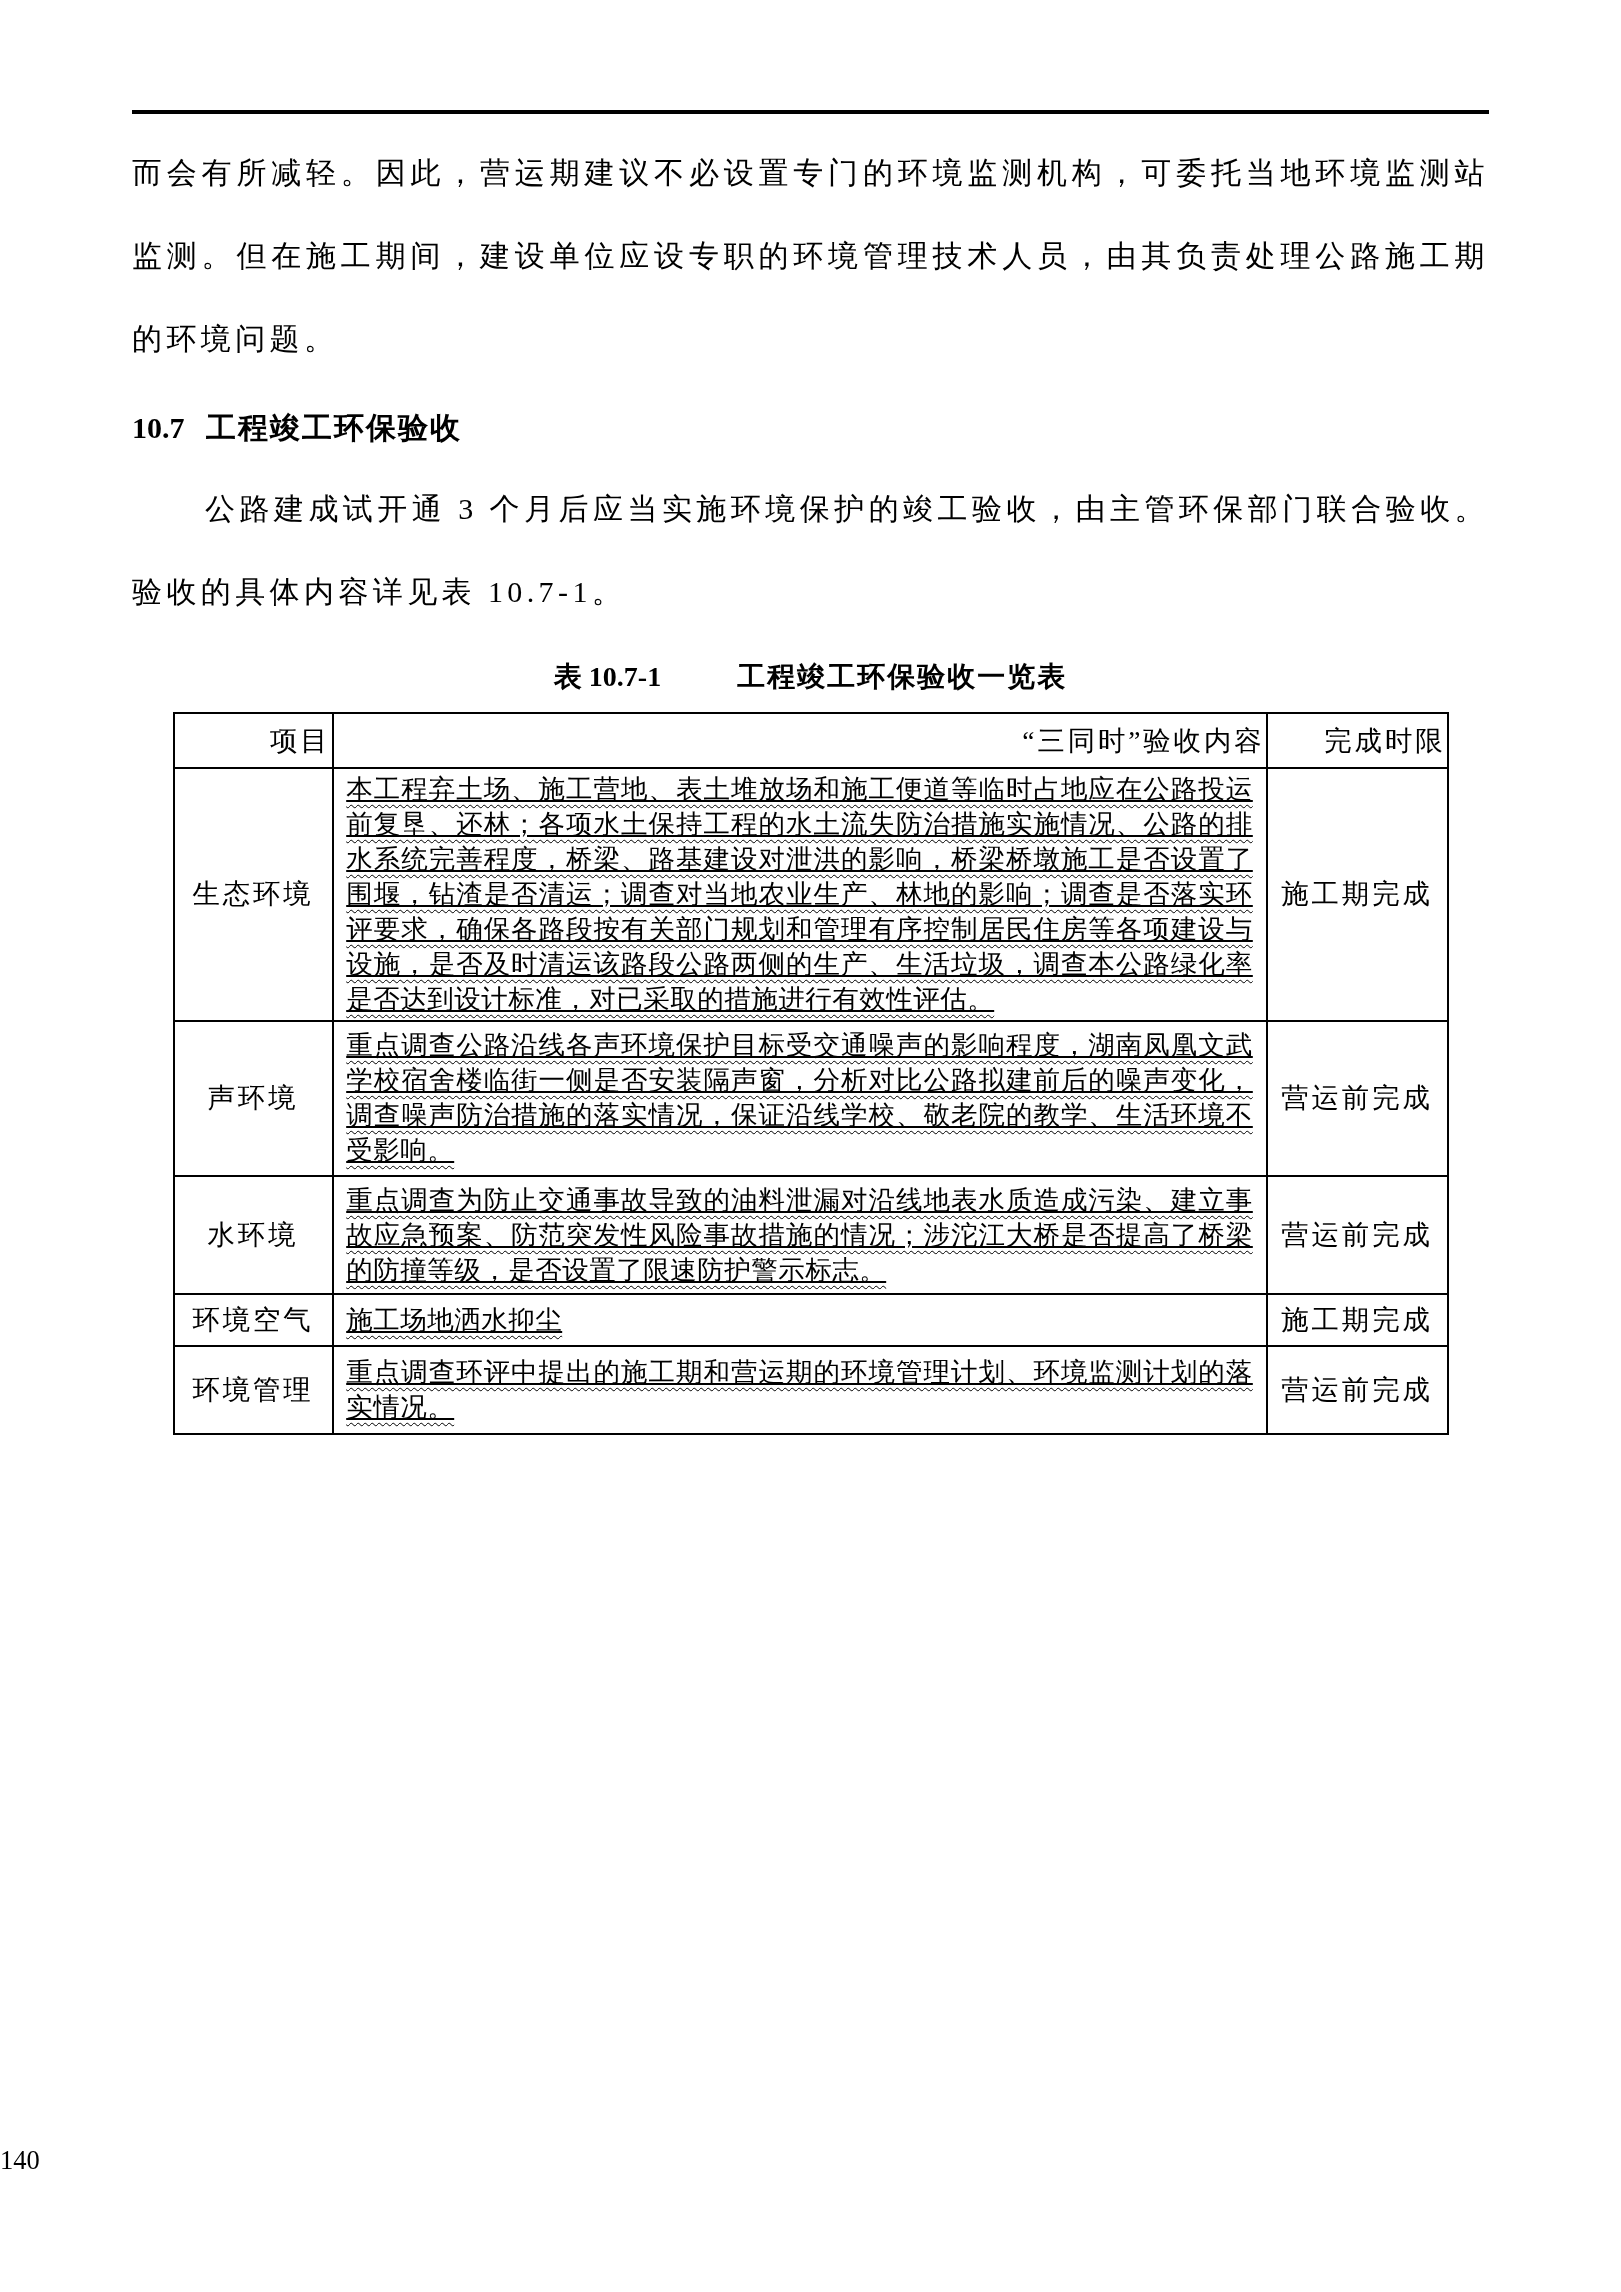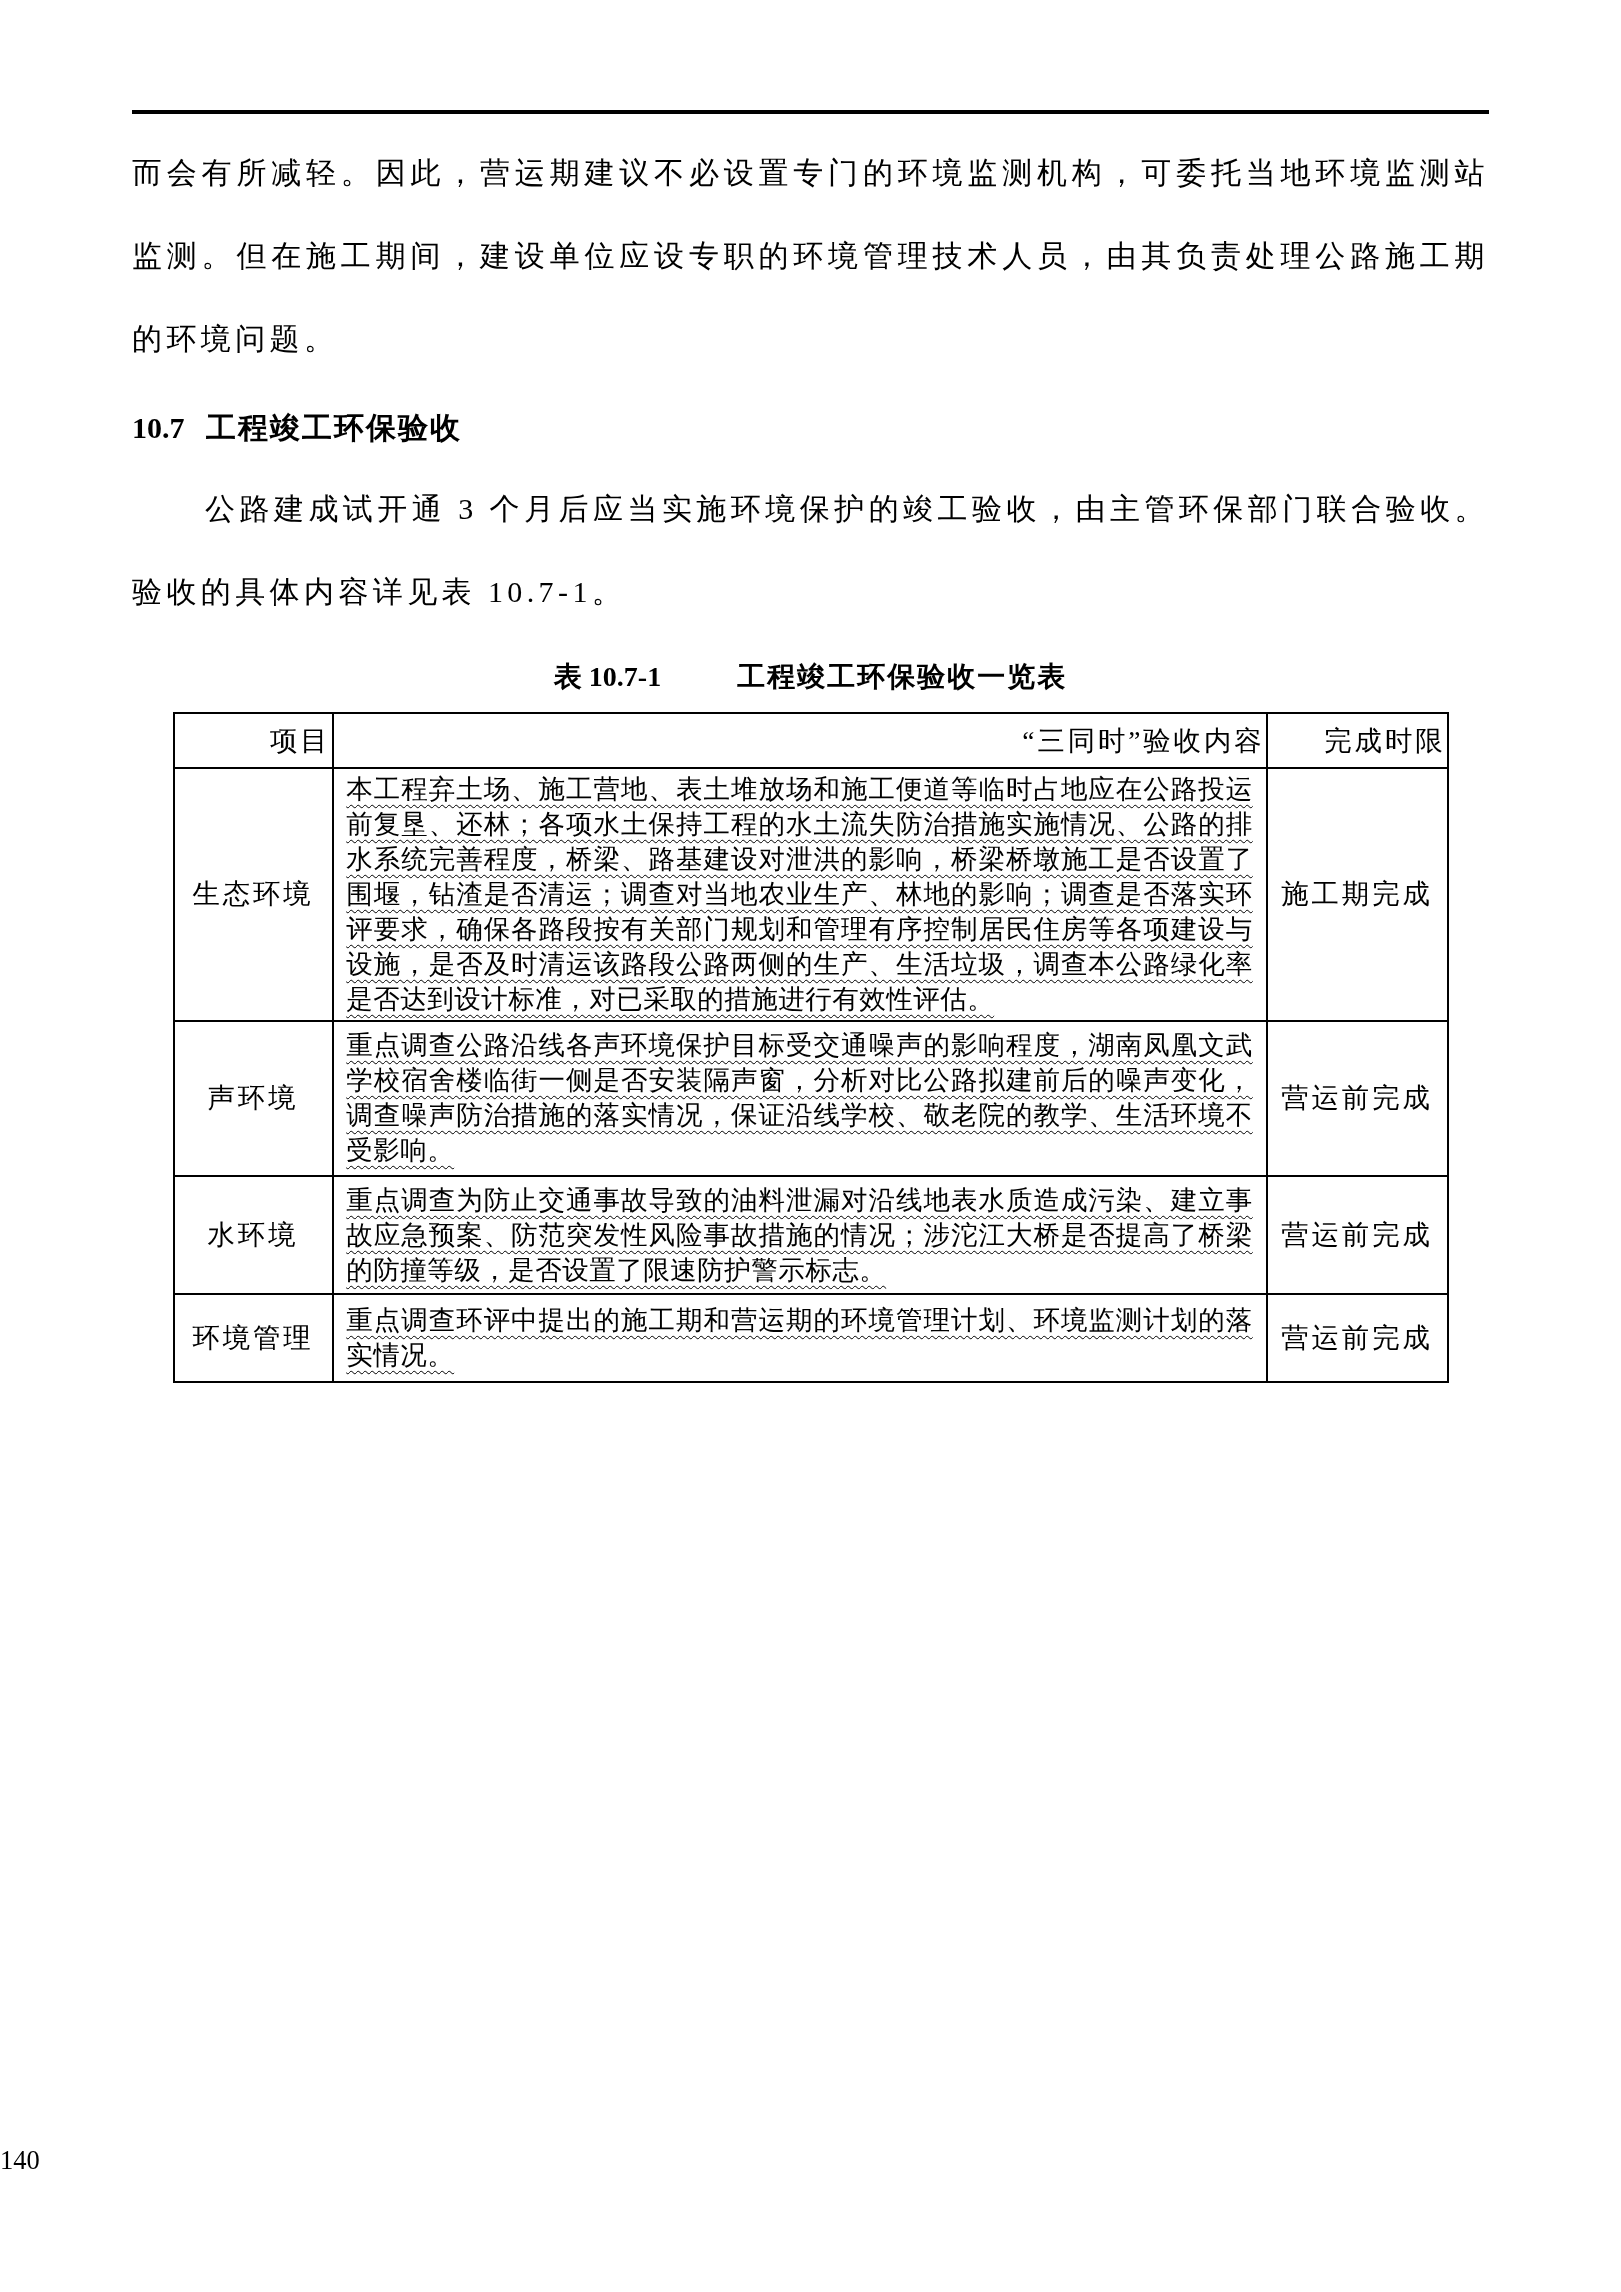--- a/index.html
+++ b/index.html
@@ -67,7 +67,7 @@
   }
   td.content-cell{
     padding:2.9px 12.7px;font-size:26.5px;line-height:35px;letter-spacing:0.5px;
-    text-align:justify;text-justify:inter-character;
+    text-align:justify;text-justify:inter-character;text-decoration:underline;
   }
   td.content-cell span{
     text-decoration:underline;

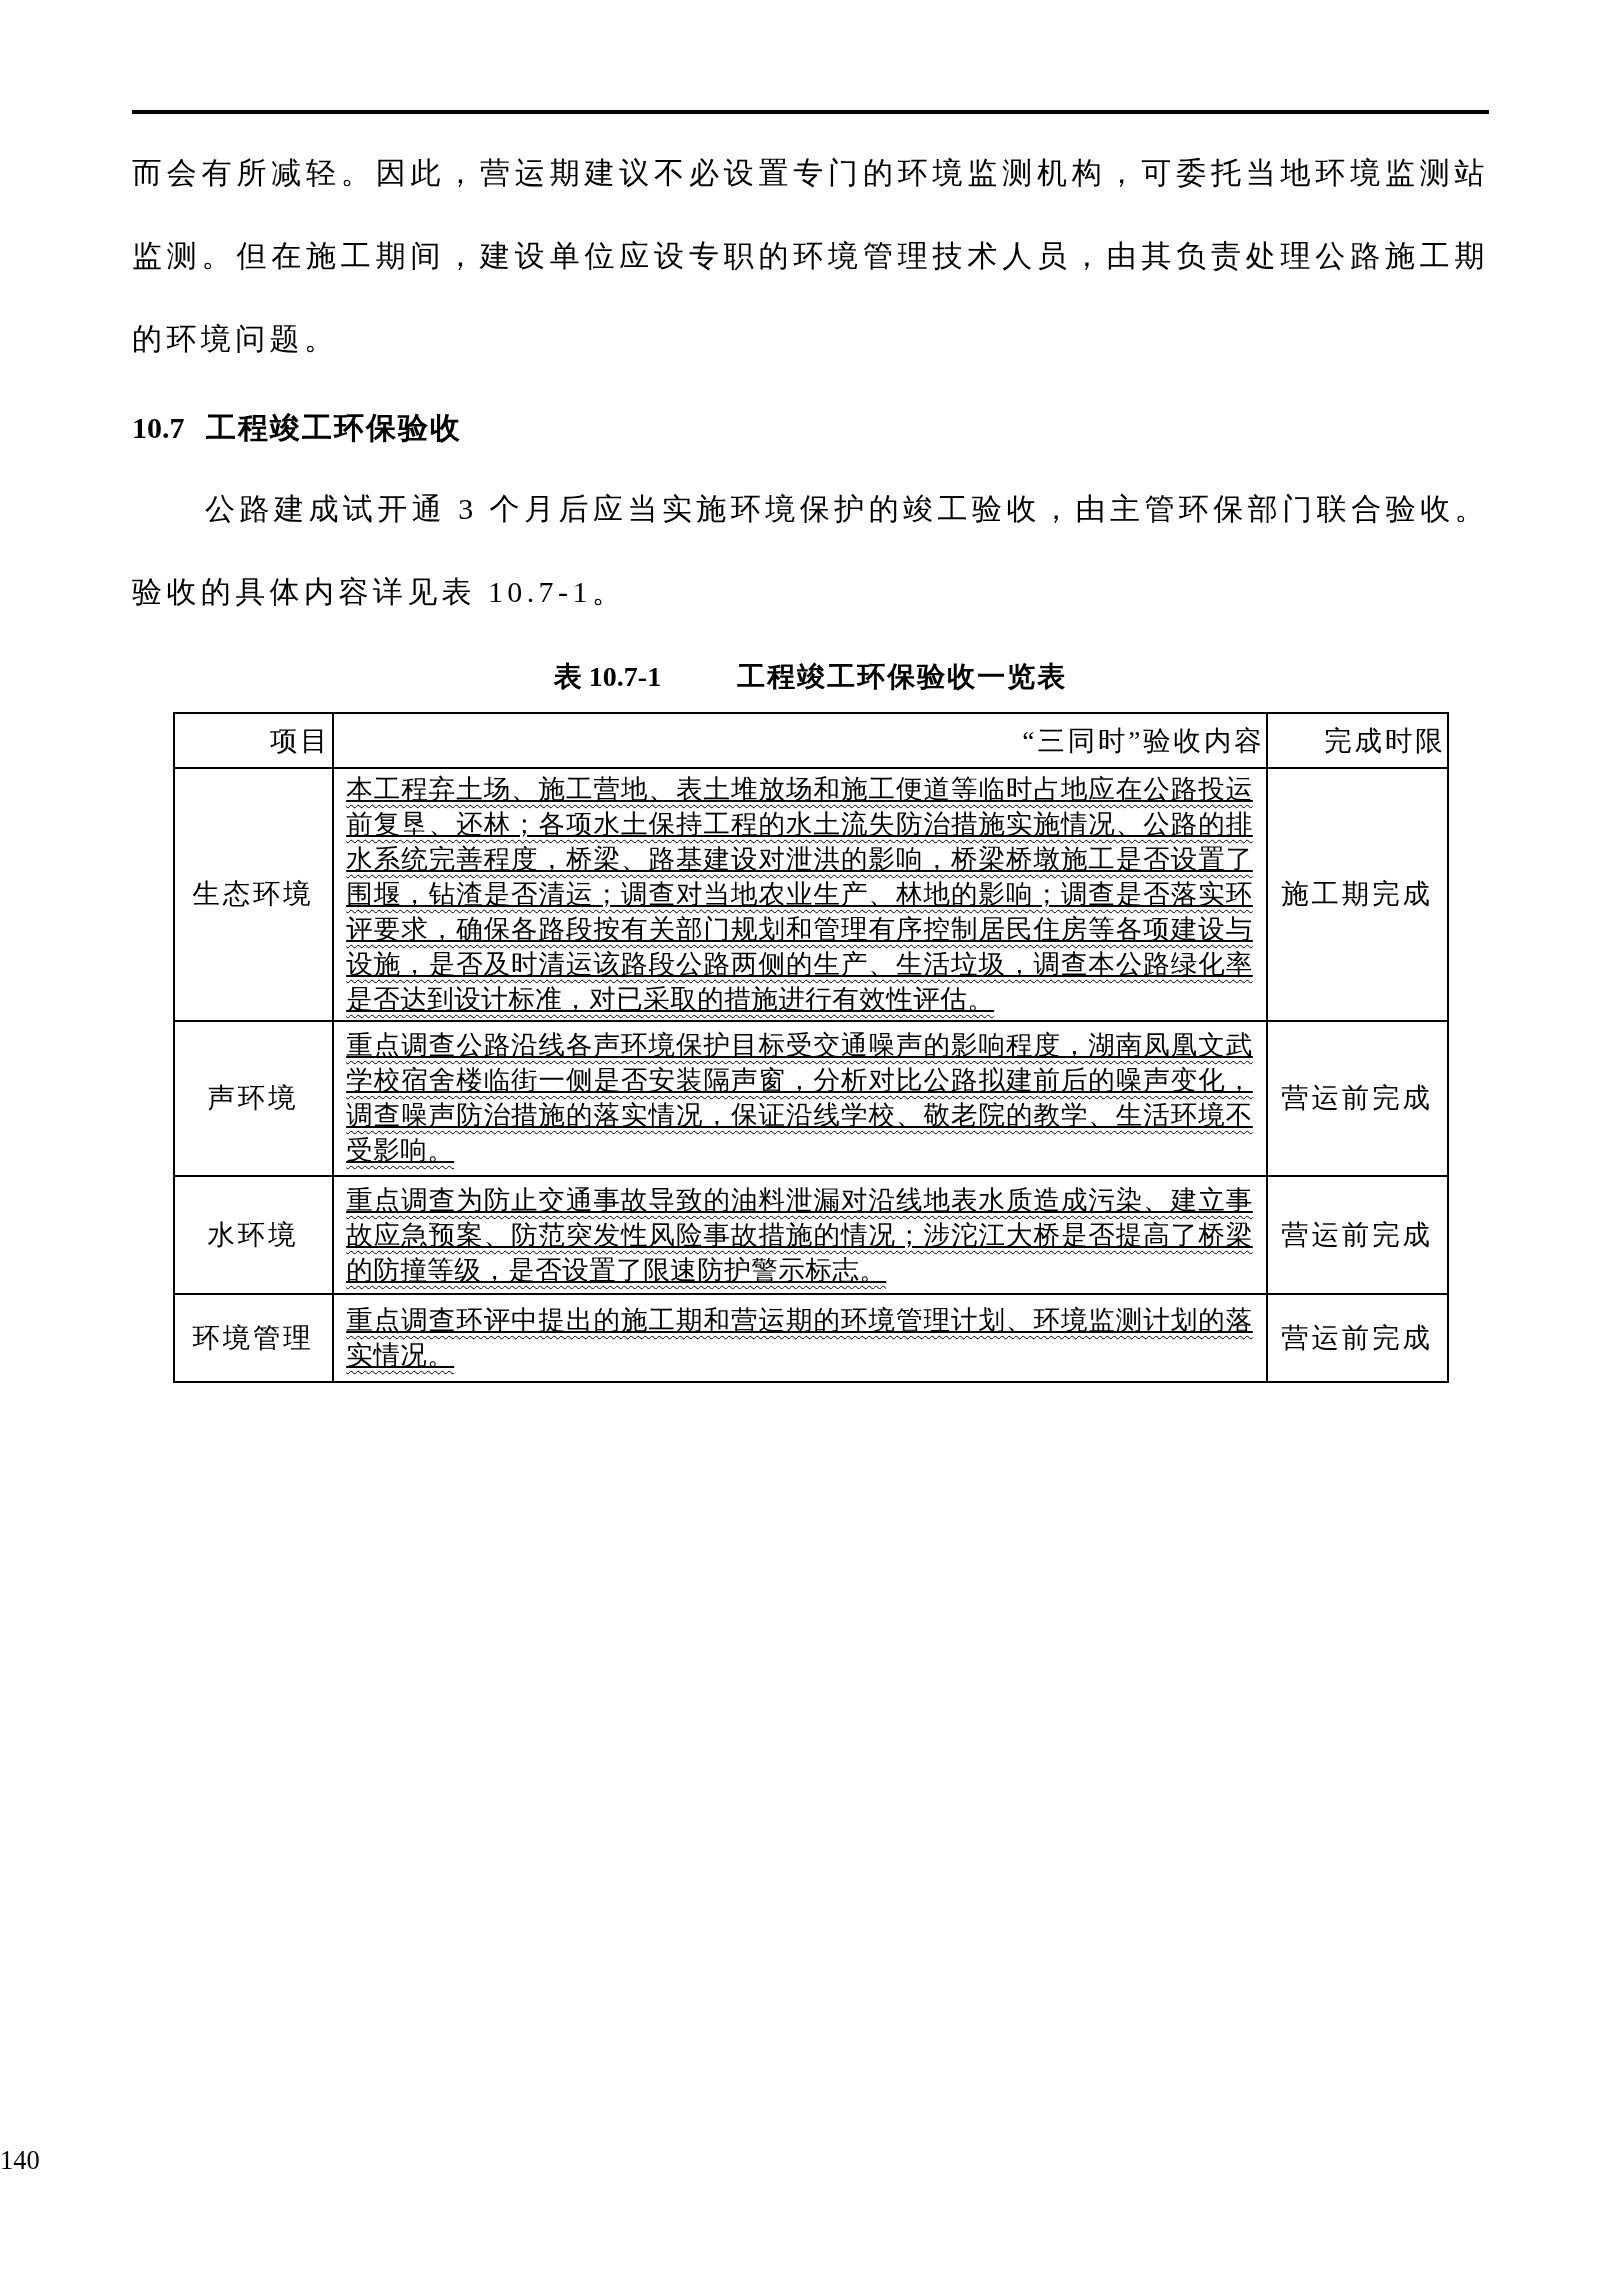--- a/index.html
+++ b/index.html
@@ -135,6 +135,11 @@
         <td class="content-cell"><span>重点调查为防止交通事故导致的油料泄漏对沿线地表水质造成污染、建立事故应急预案、防范突发性风险事故措施的情况；涉沱江大桥是否提高了桥梁的防撞等级，是否设置了限速防护警示标志。</span></td>
         <td class="deadline-cell">营运前完成</td>
       </tr>
+      <tr class="r4">
+        <td class="item-cell">环境空气</td>
+        <td class="content-cell"><span>施工场地洒水抑尘</span></td>
+        <td class="deadline-cell">施工期完成</td>
+      </tr>
       <tr class="r5">
         <td class="item-cell">环境管理</td>
         <td class="content-cell"><span>重点调查环评中提出的施工期和营运期的环境管理计划、环境监测计划的落实情况。</span></td>

